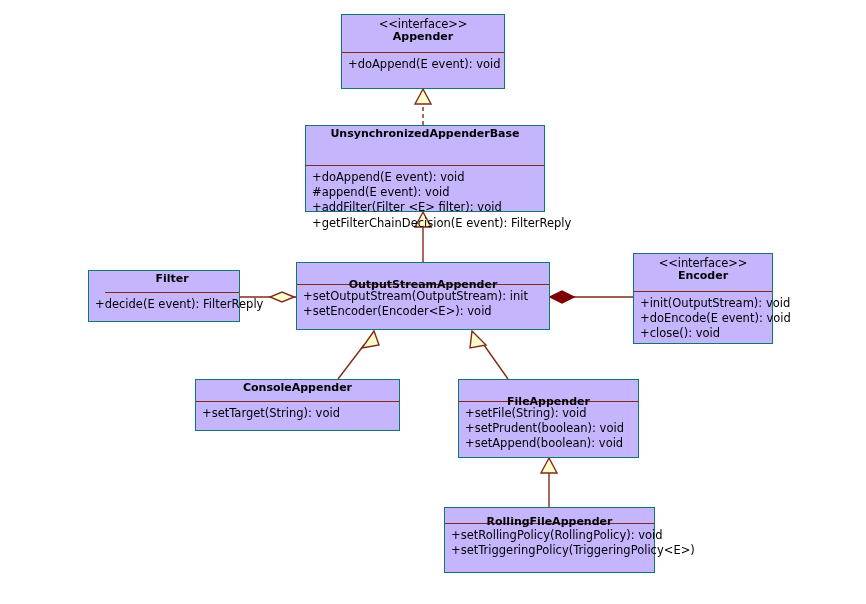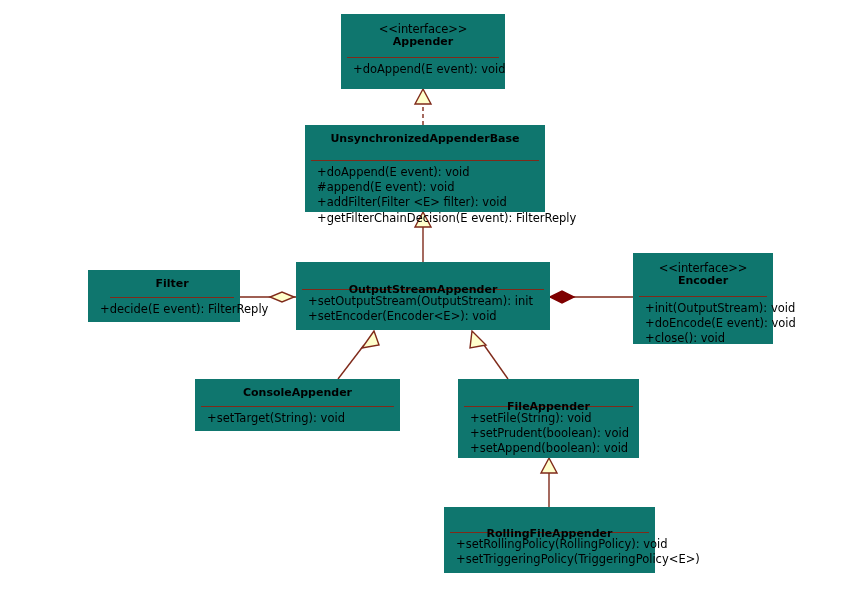--- a/index.html
+++ b/index.html
@@ -28,8 +28,8 @@
   .uml-class {
     position: absolute;
     box-sizing: border-box;
-    background: #0f766e;
-    border: 6px solid #0f766e;
+    background: #c4b5fd;
+    border: 1px solid #0f766e;
     z-index: 2;
   }
   .uml-header {

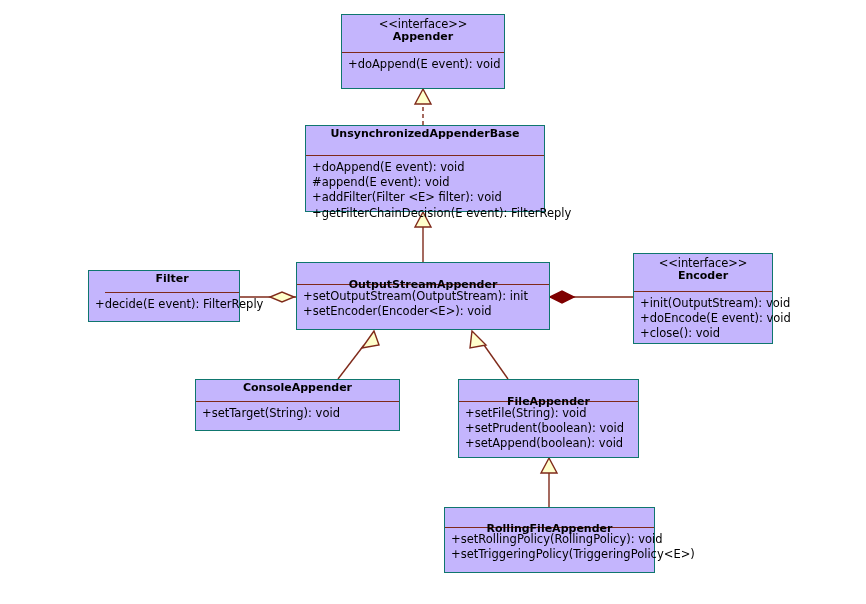--- a/index.html
+++ b/index.html
@@ -117,7 +117,7 @@
   </div>
 
   <div class="uml-class" style="left:305px; top:125px; width:240px; height:87px;">
-    <div class="uml-header" style="height:30px; padding-top:2px;">
+    <div class="uml-header" style="height:40px; padding-top:2px;">
       <span class="uml-name">UnsynchronizedAppenderBase</span>
     </div>
     <div class="uml-members">

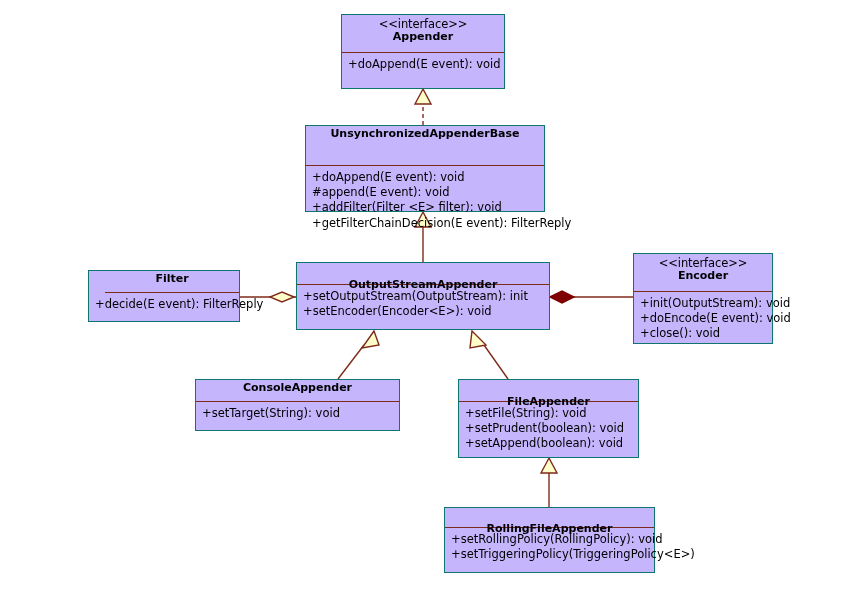--- a/index.html
+++ b/index.html
@@ -180,7 +180,7 @@
   </div>
 
   <div class="uml-class" style="left:444px; top:507px; width:211px; height:66px;">
-    <div class="uml-header" style="height:16px; padding-top:15px;">
+    <div class="uml-header" style="height:16px; padding-top:8px;">
       <span class="uml-name">RollingFileAppender</span>
     </div>
     <div class="uml-members">

